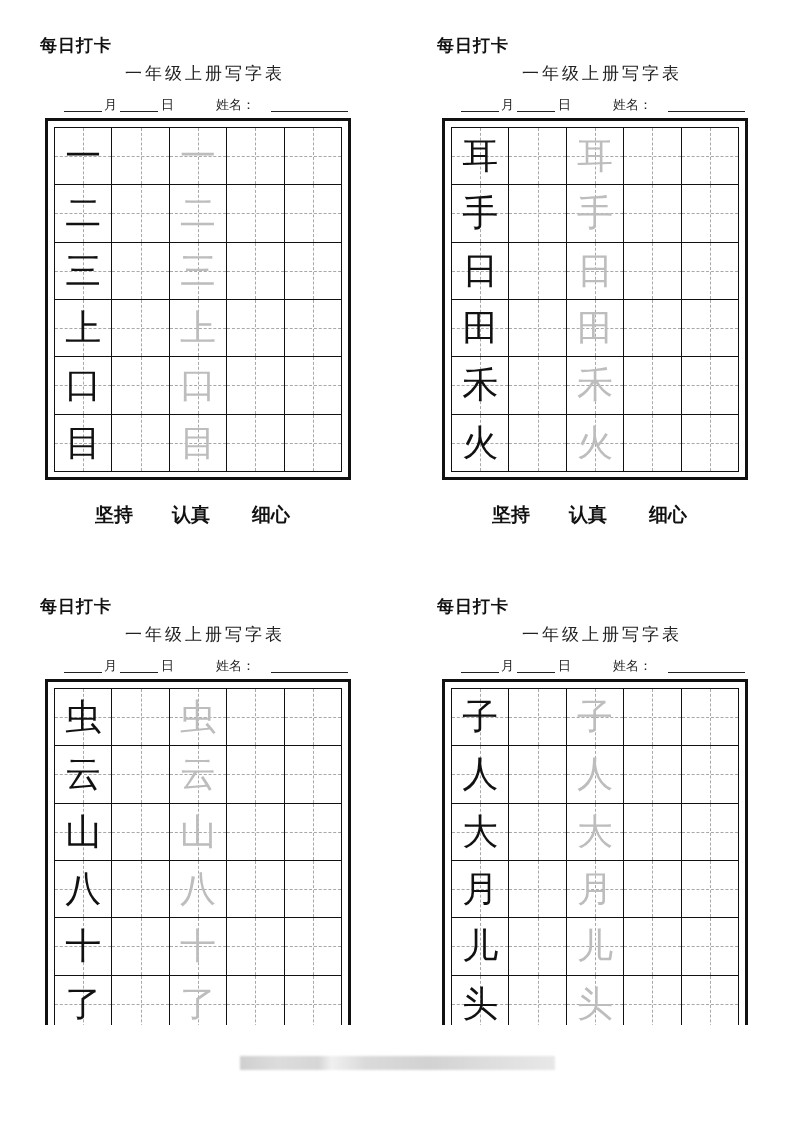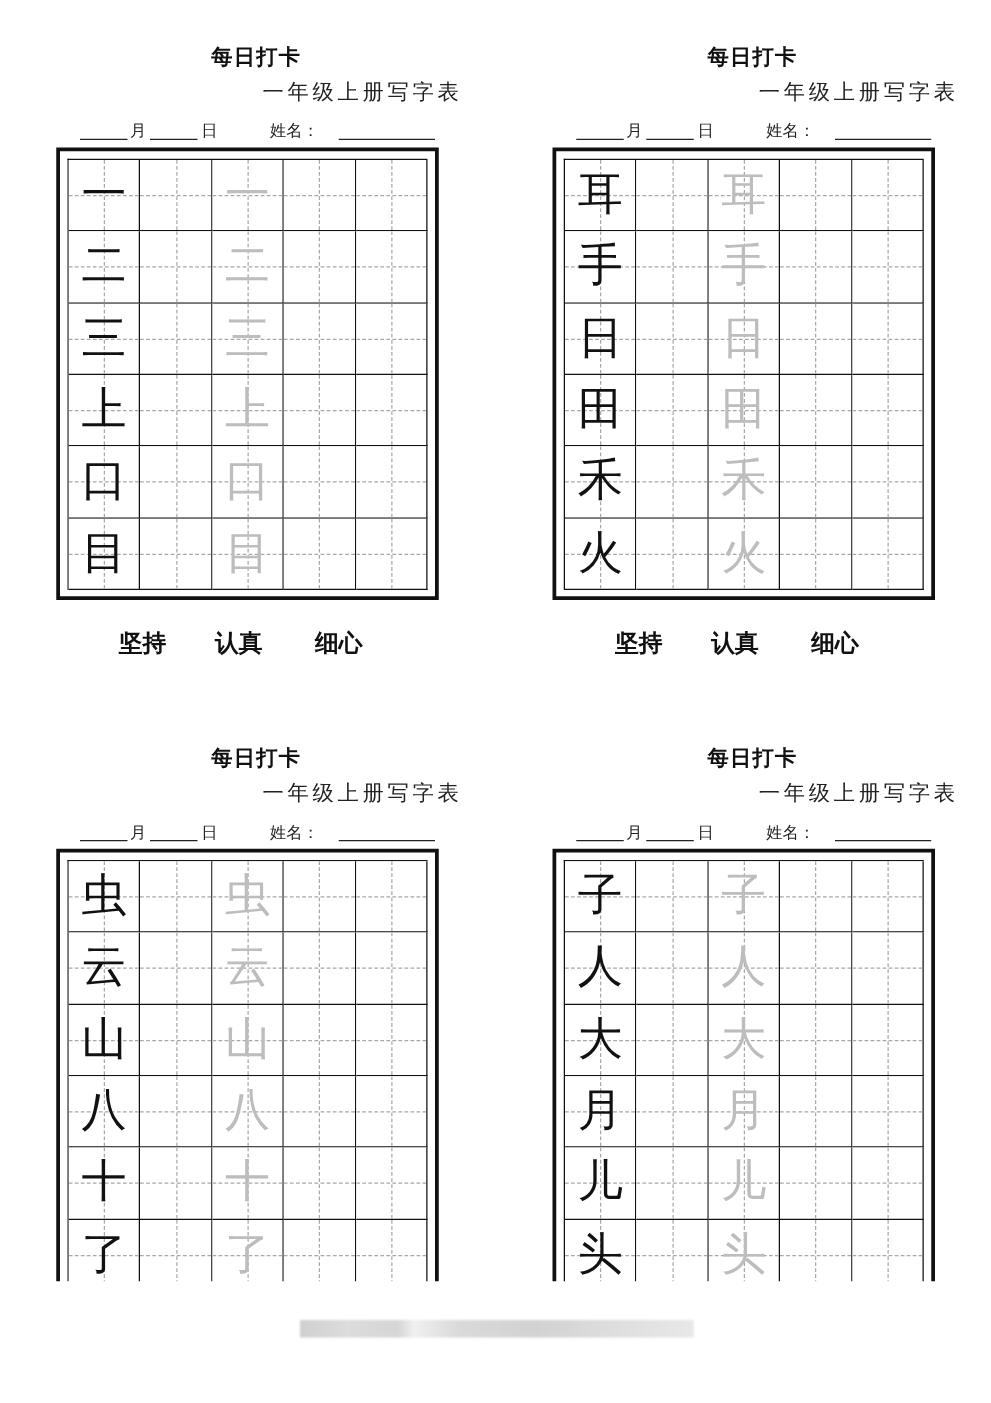--- a/index.html
+++ b/index.html
@@ -9,7 +9,7 @@
   .sheet { position: absolute; width: 330px; }
   .sheet-title {
     position: absolute; left: 0; width: 330px; top: 0;
-    text-align: center; font-size: 17px; font-weight: bold; letter-spacing: 1px; color: #111;
+    text-align: left; font-size: 17px; font-weight: bold; letter-spacing: 1px; color: #111;
   }
   .sheet-subtitle {
     position: absolute; left: 0; width: 330px; top: 28px;

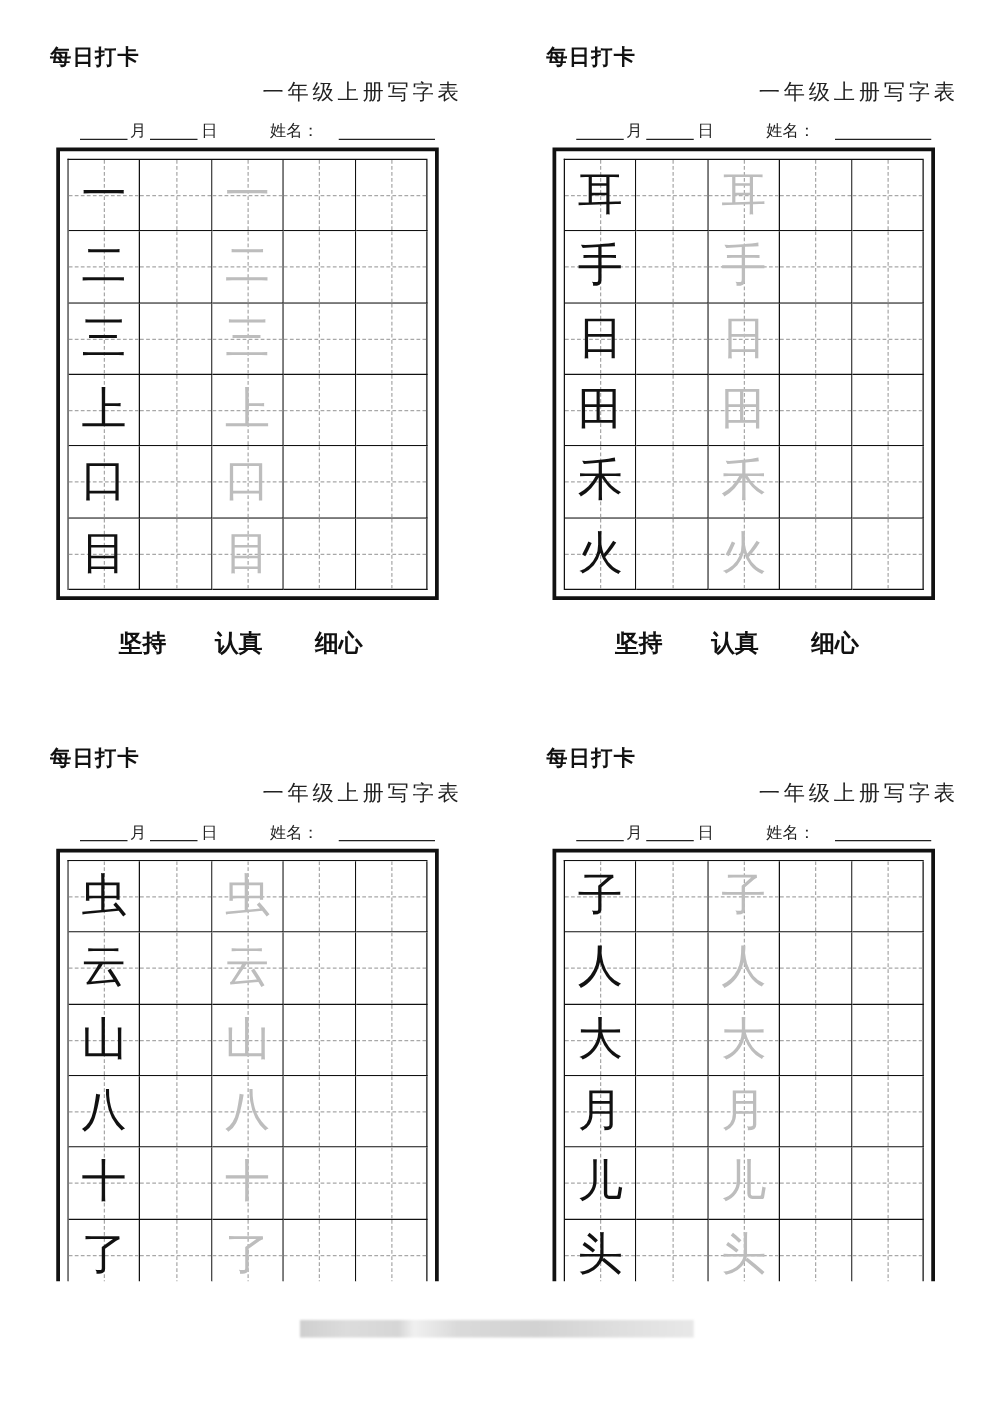--- a/index.html
+++ b/index.html
@@ -13,7 +13,7 @@
   }
   .sheet-subtitle {
     position: absolute; left: 0; width: 330px; top: 28px;
-    text-align: right; font-size: 17px; letter-spacing: 3px; color: #222;
+    text-align: center; font-size: 17px; letter-spacing: 3px; color: #222;
   }
   .info-line {
     position: absolute; left: 24px; top: 60px; width: 290px; height: 22px;

